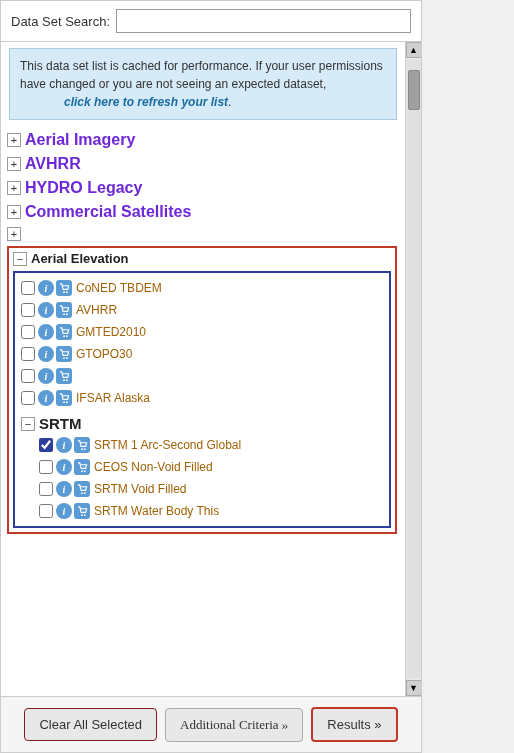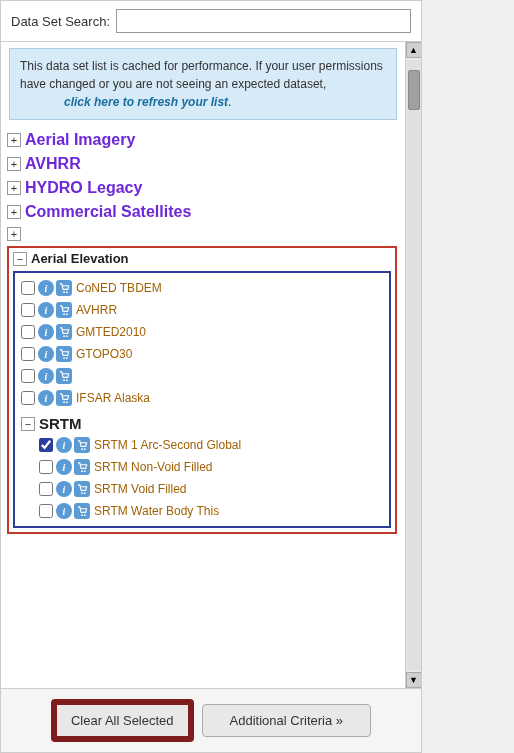--- a/index.html
+++ b/index.html
@@ -442,7 +442,7 @@
                       <circle cx="8.5" cy="10" r="1" fill="#fff"></circle>
                     </svg>
                   </span>
-                  <span class="dataset-label">SRTM Non-Void Filled</span>
+                  <span class="dataset-label">CEOS Non-Void Filled</span>
                 </div>
 
                 <div class="dataset-item">

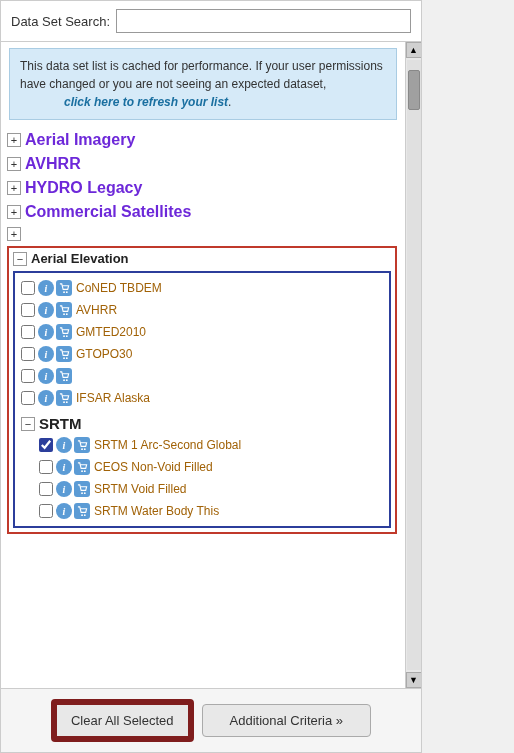--- a/index.html
+++ b/index.html
@@ -252,7 +252,7 @@
     }
     .btn-clear {
       background: #e8e8e8;
-      border: 6px solid #7f1d1d;
+      border: 1px solid #7f1d1d;
       border-radius: 4px;
       padding: 8px 14px;
       font-size: 13px;

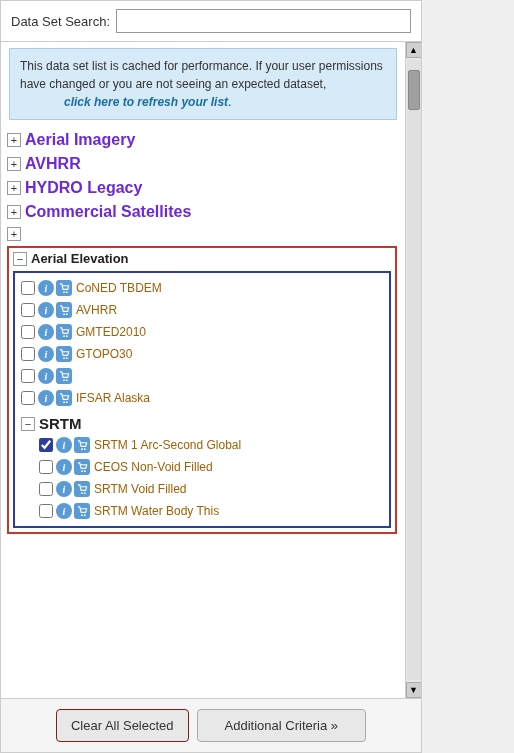--- a/index.html
+++ b/index.html
@@ -264,11 +264,12 @@
       background: #e8e8e8;
       border: 1px solid #aaa;
       border-radius: 4px;
-      padding: 8px 27px;
+      padding: 8px 14px;
       font-size: 13px;
       color: #333;
       cursor: pointer;
       font-weight: normal;
+      font-family: Liberation Serif, serif;
     }
     .btn-results {
       background: #e8e8e8;

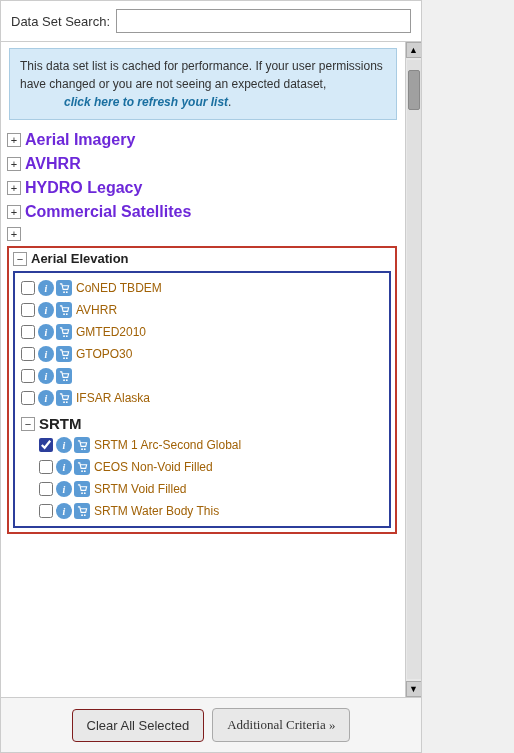--- a/index.html
+++ b/index.html
@@ -492,6 +492,7 @@
   <div class="bottom-bar">
     <button class="btn-clear">Clear All Selected</button>
     <button class="btn-criteria">Additional Criteria »</button>
+    <button class="btn-results">Results »</button>
   </div>
 </div>
 

